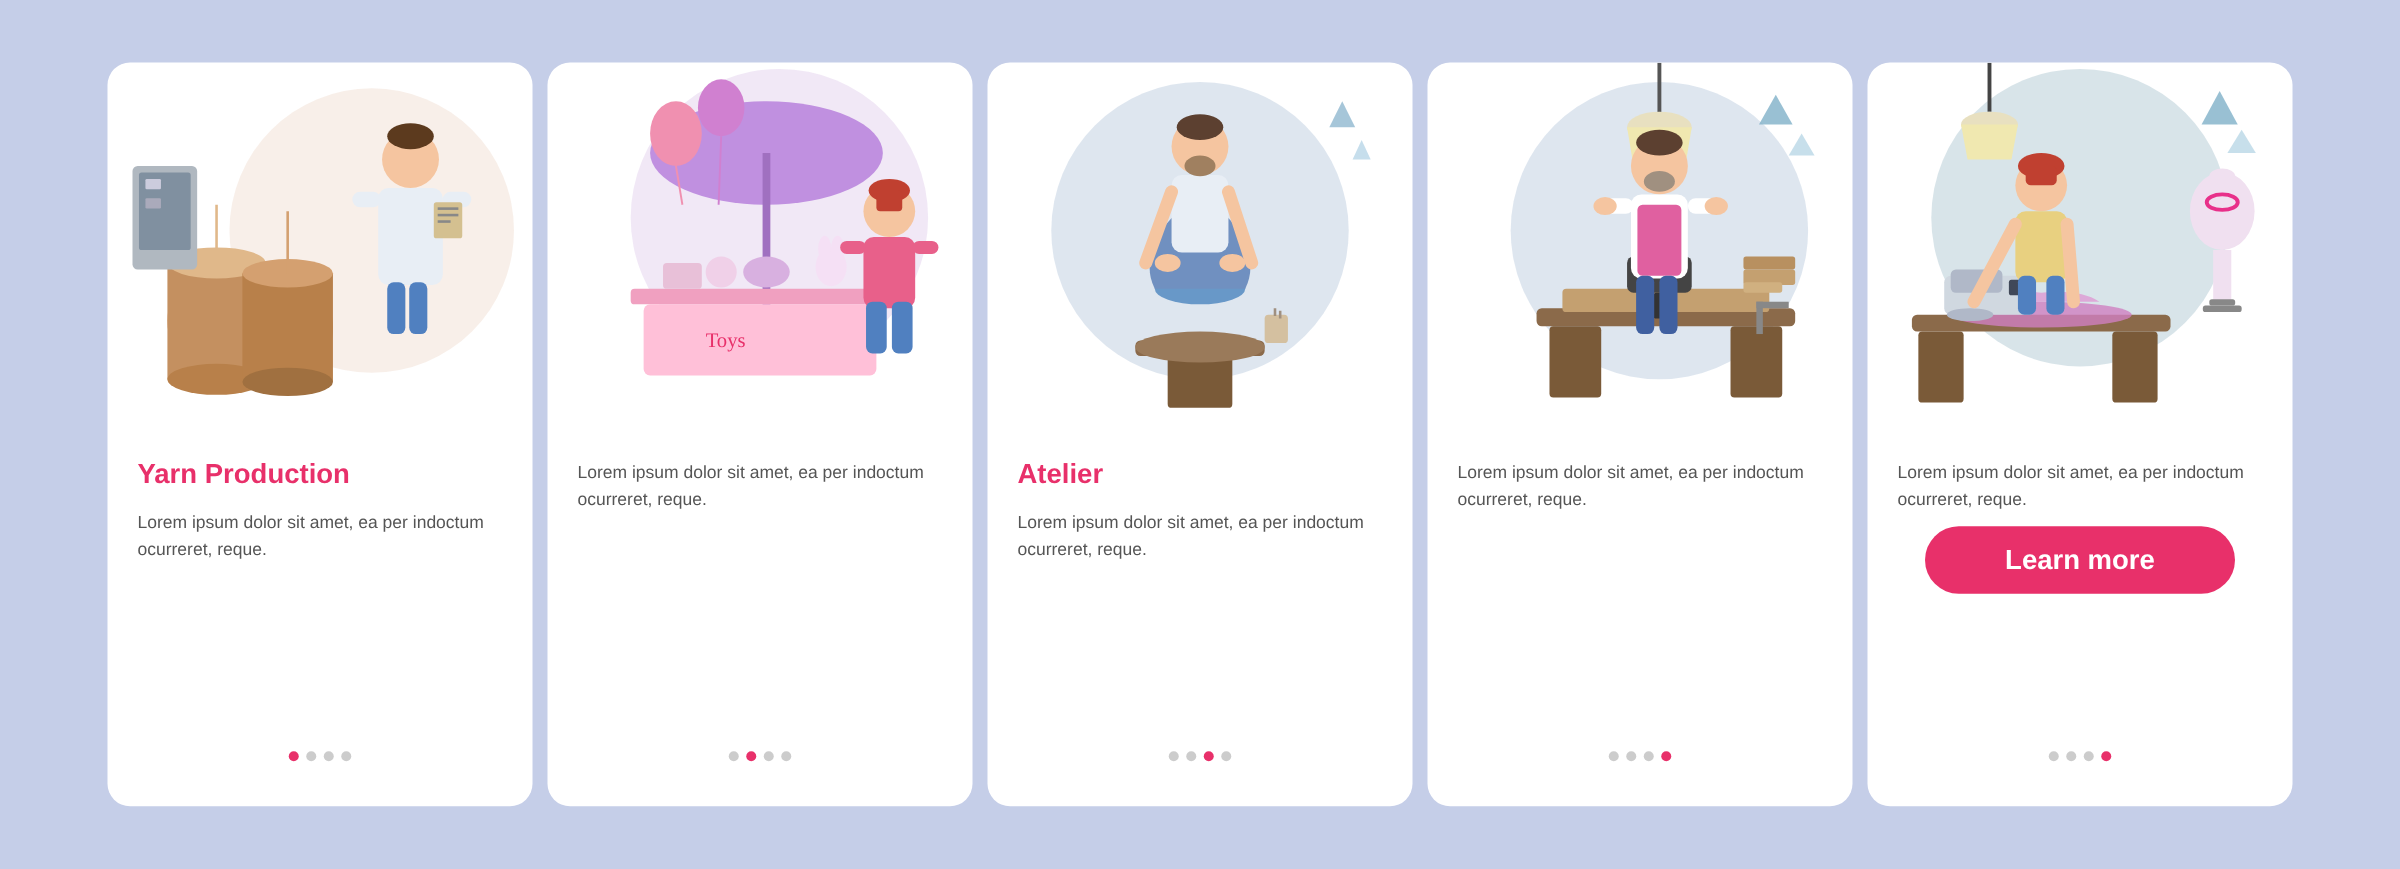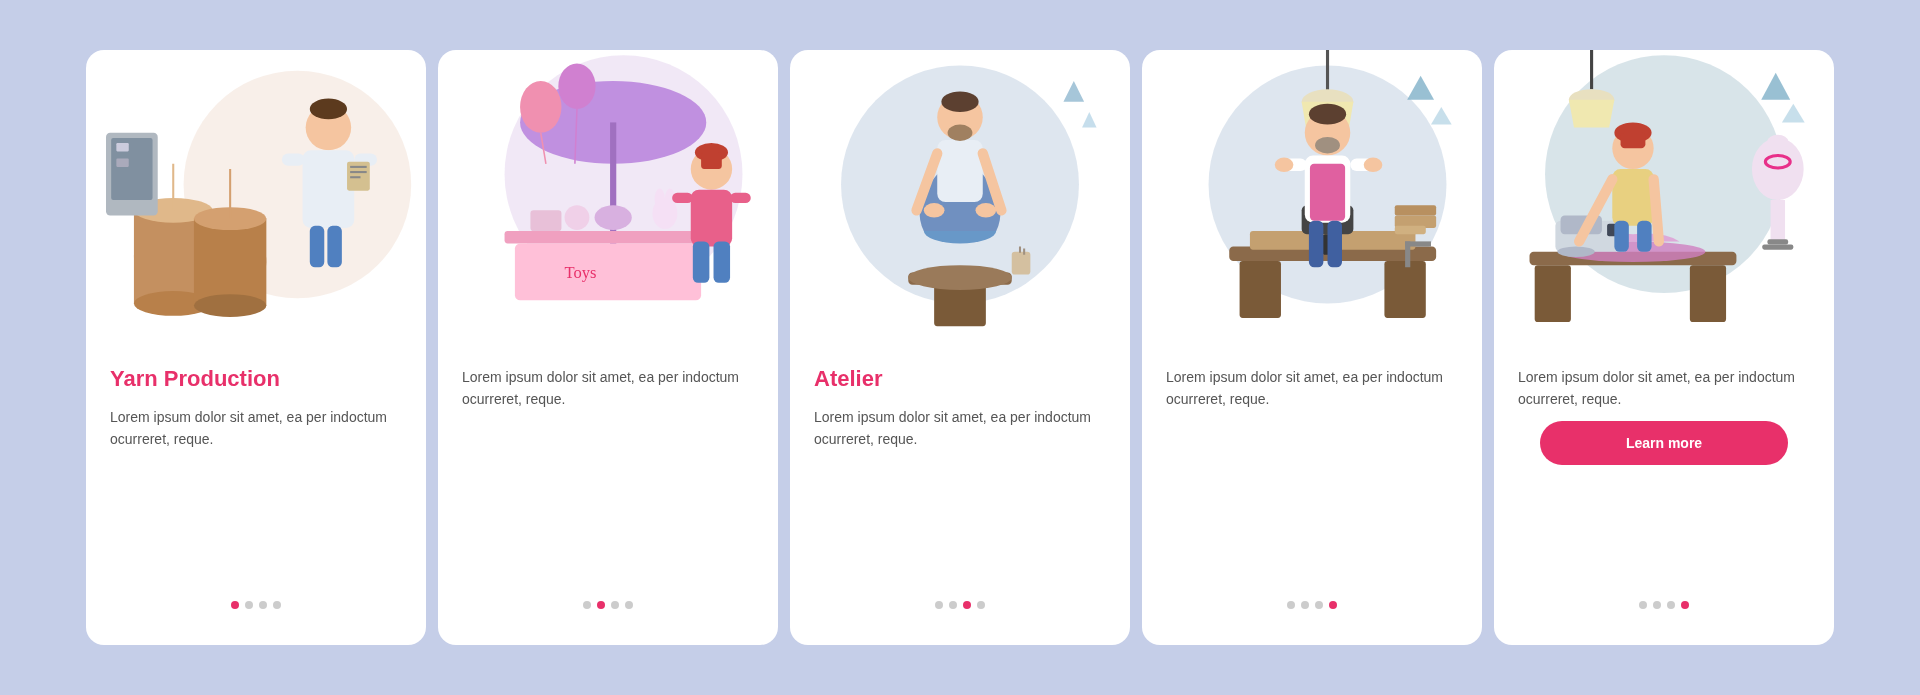--- a/index.html
+++ b/index.html
@@ -100,7 +100,7 @@
       border: none;
       border-radius: 28px;
       padding: 14px 40px;
-      font-size: 14px;
+      font-size: 22px;
       font-weight: 600;
       cursor: pointer;
       margin-top: 10px;

